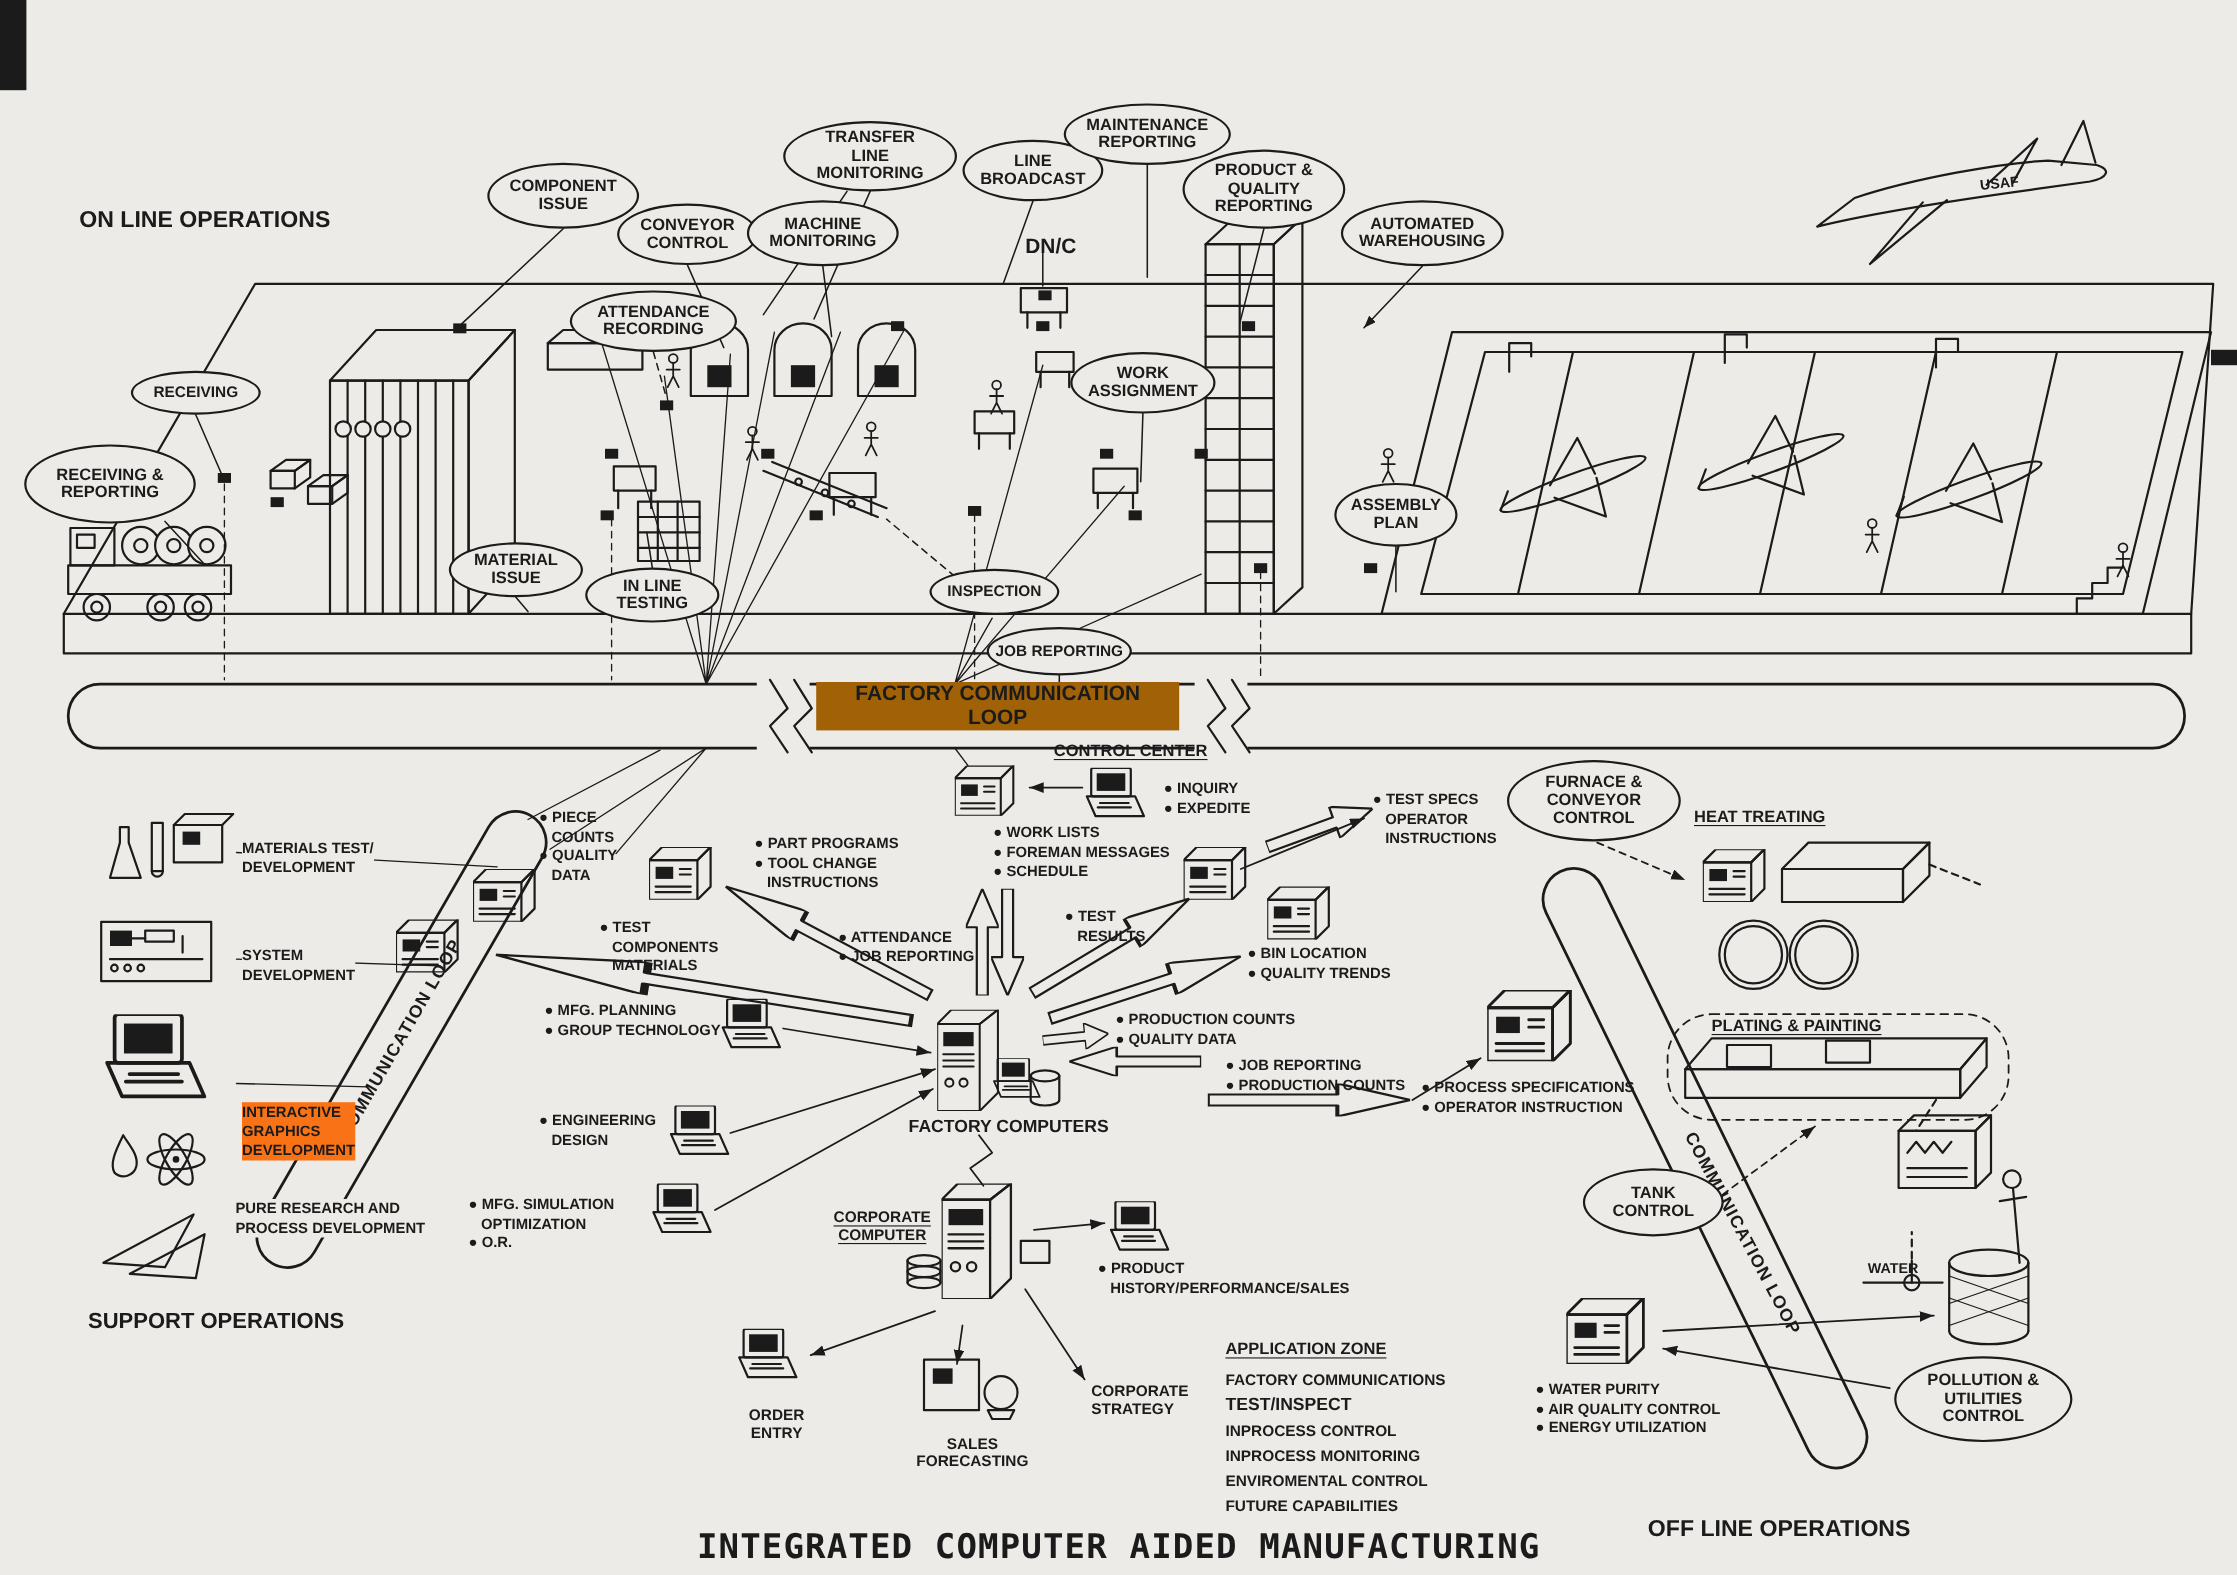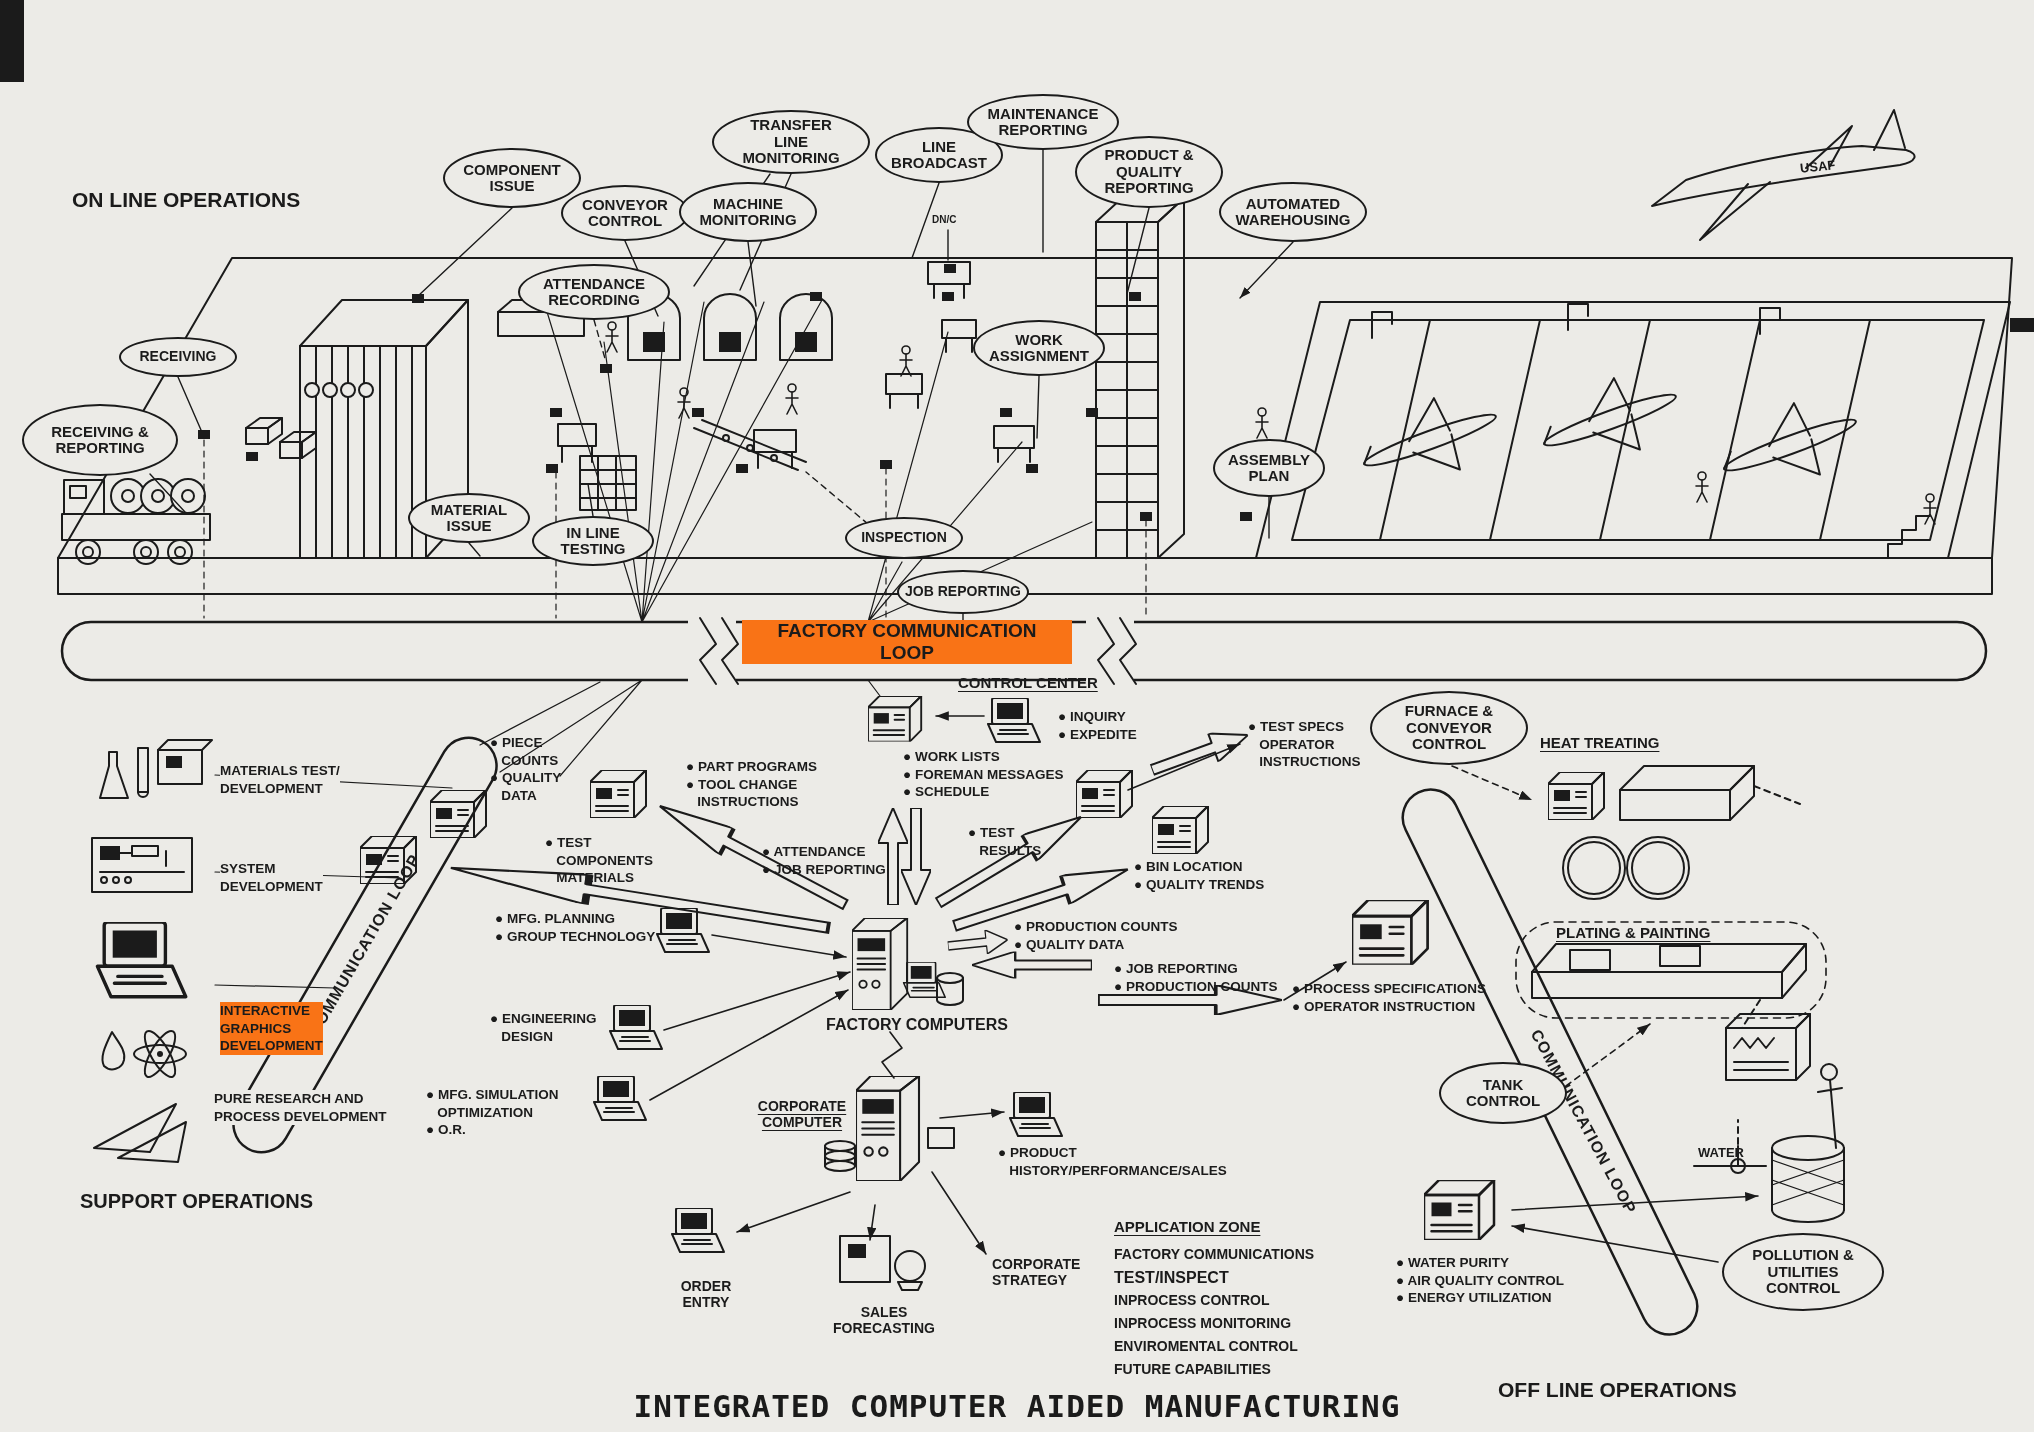--- a/index.html
+++ b/index.html
@@ -443,7 +443,7 @@
 <div class="lbl underline" style="left:1540px;top:734px;font-size:15px;">HEAT TREATING</div>
 <div class="lbl underline" style="left:1556px;top:924px;font-size:15px;">PLATING &amp; PAINTING</div>
 <div class="lbl" style="left:1698px;top:1146px;font-size:13px;">WATER</div>
-<div class="lbl" style="left:932px;top:214px;font-size:10px;">DN/C</div>
+<div class="lbl" style="left:932px;top:214px;font-size:19px;">DN/C</div>
 <div class="lbl" style="left:1800px;top:160px;font-size:13px;transform:rotate(-6deg);">USAF</div>
 
 <div class="oval" style="left:22px;top:404px;width:156px;height:72px;">RECEIVING &amp;

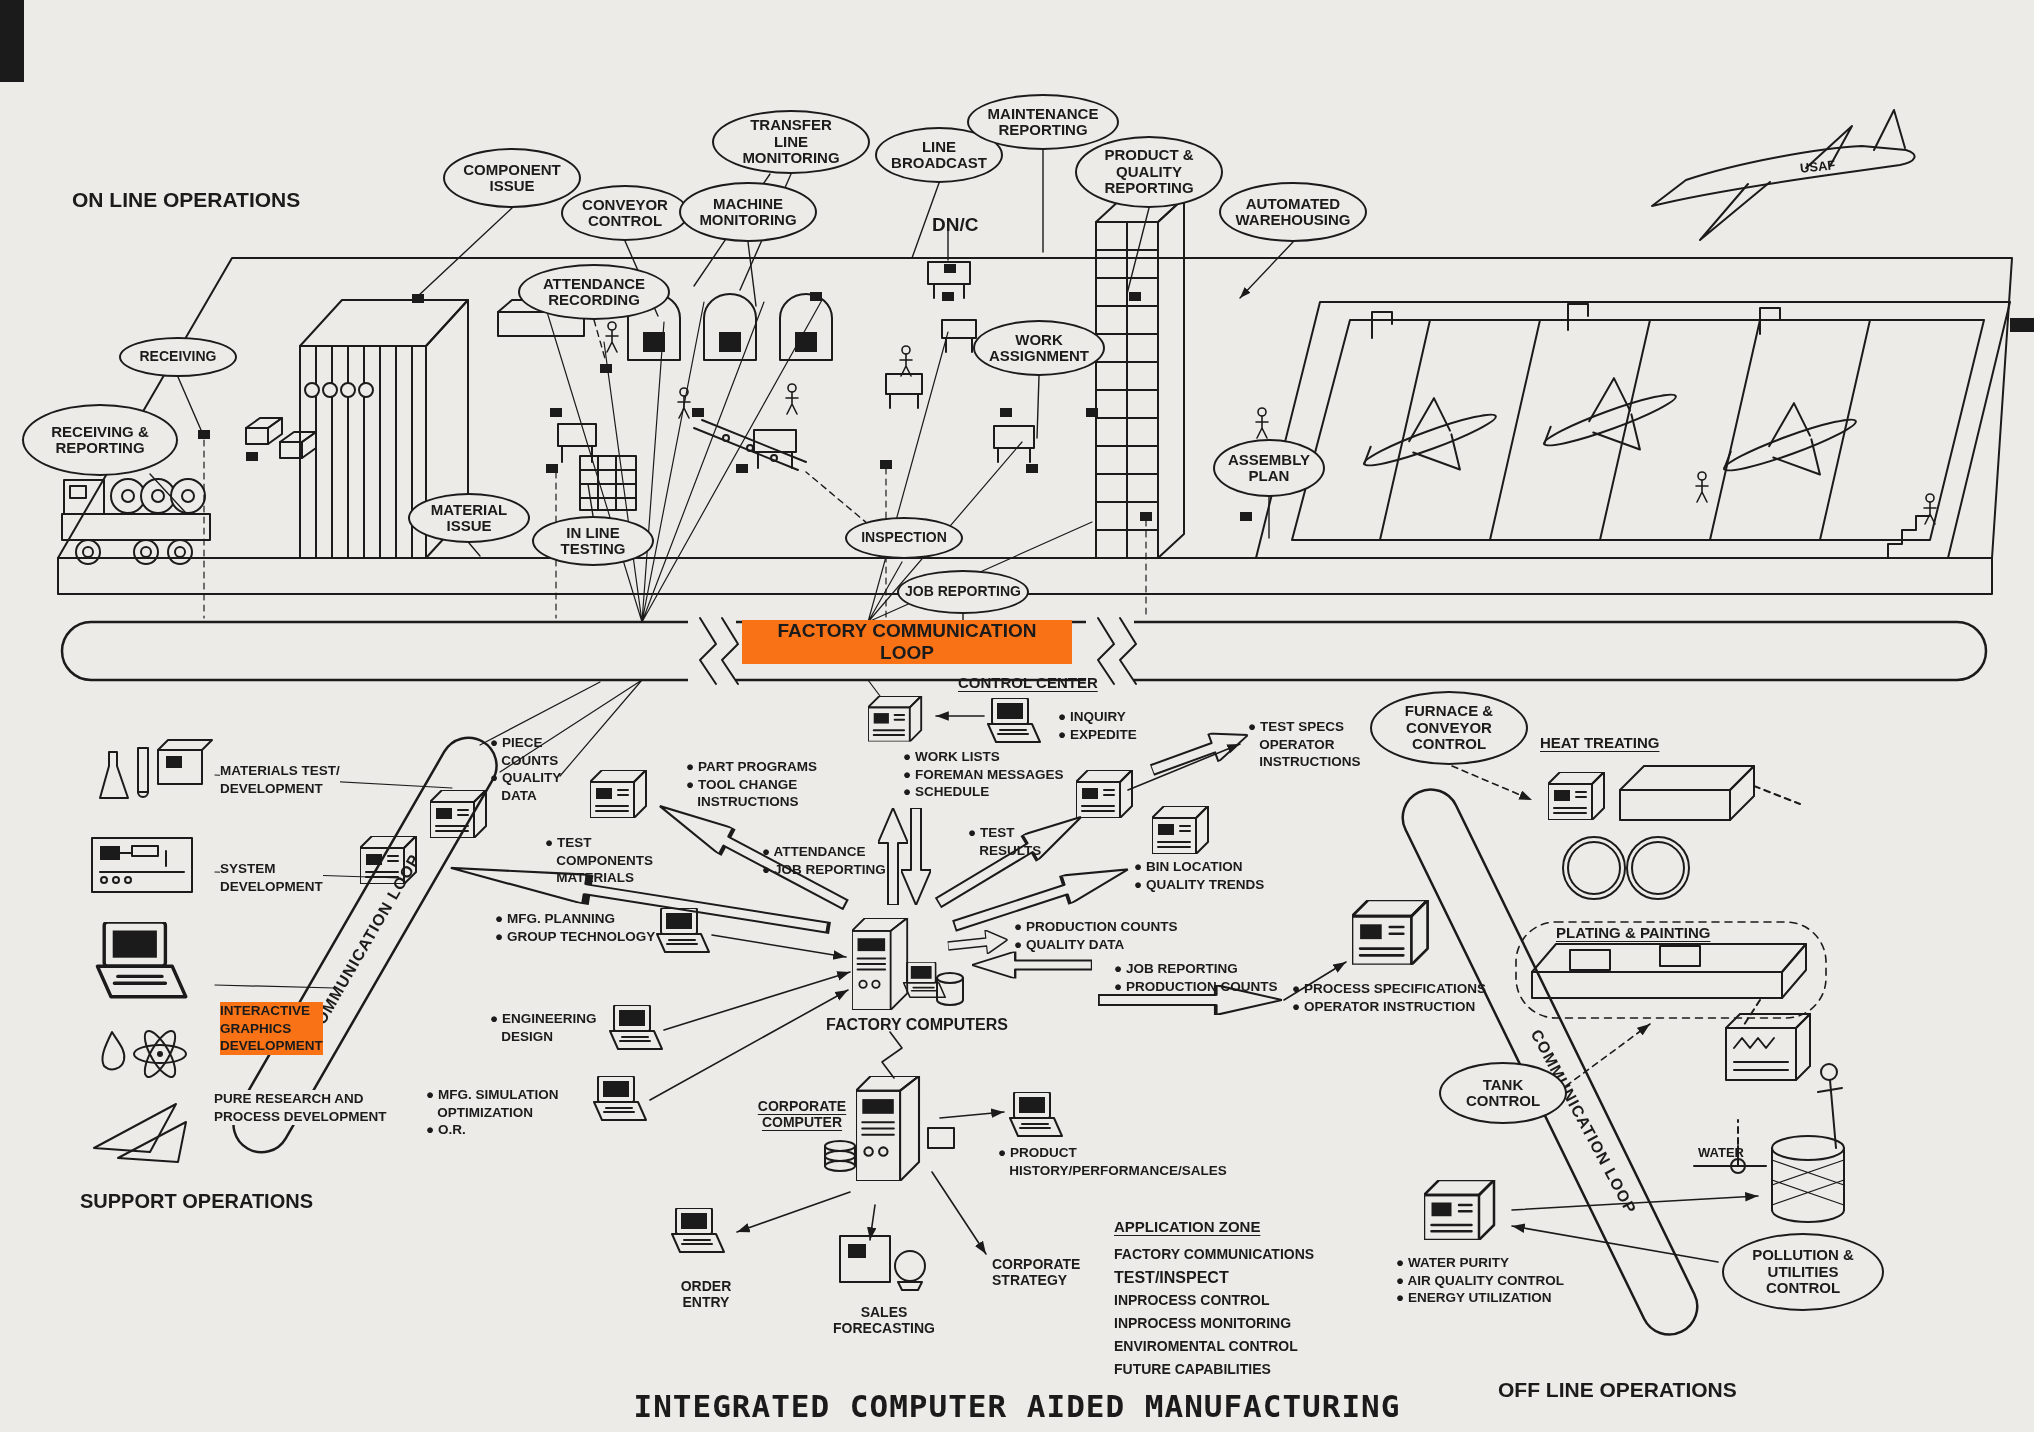--- a/index.html
+++ b/index.html
@@ -424,7 +424,7 @@
 <div class="lbl" style="left:80px;top:1190px;font-size:20px;">SUPPORT OPERATIONS</div>
 <div class="lbl" style="left:1498px;top:1378px;font-size:21px;">OFF LINE OPERATIONS</div>
 
-<div class="lbl ctr" style="left:742px;top:620px;width:330px;font-size:19px;background:#f97316;">FACTORY COMMUNICATION
+<div class="lbl ctr" style="left:742px;top:620px;width:330px;font-size:19px;background:#a16207;">FACTORY COMMUNICATION
 LOOP</div>
 
 <div class="lbl" style="left:365px;top:945px;transform:translate(-50%,-50%) rotate(-60deg);font-size:16px;letter-spacing:1px;">COMMUNICATION LOOP</div>

